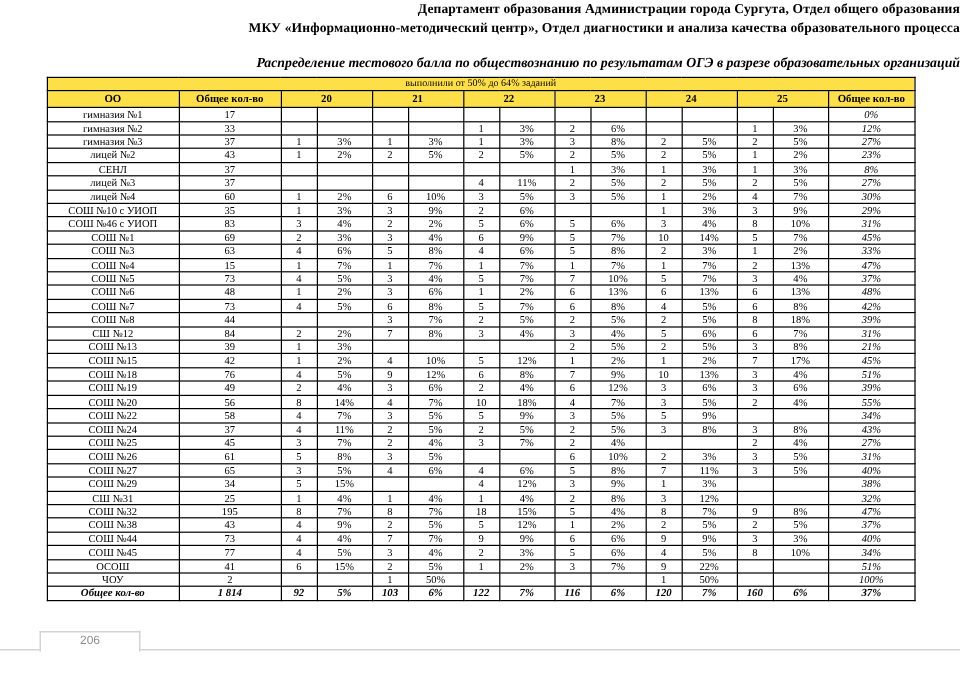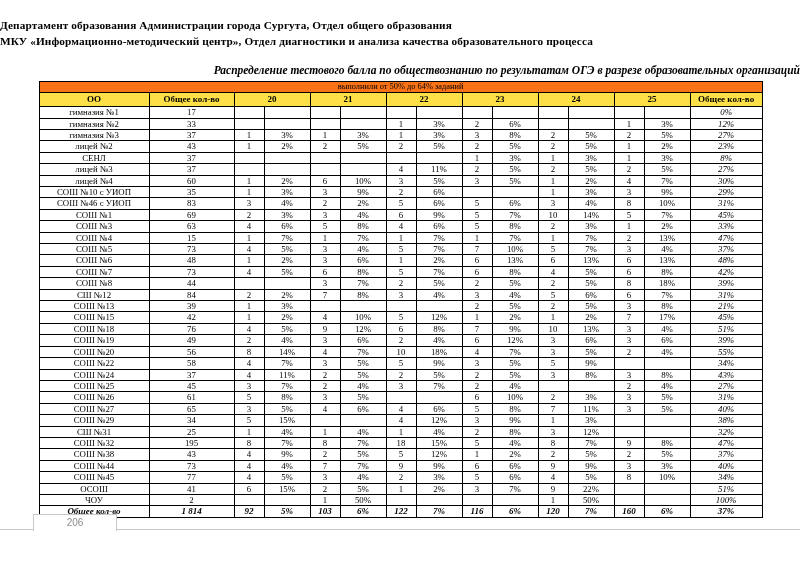--- a/index.html
+++ b/index.html
@@ -18,8 +18,7 @@
 
   
   .doc-header{
-    text-align:left;
-    padding-top:17px;
+    text-align:right;
     line-height:1.45;
   }
   .doc-header .line{

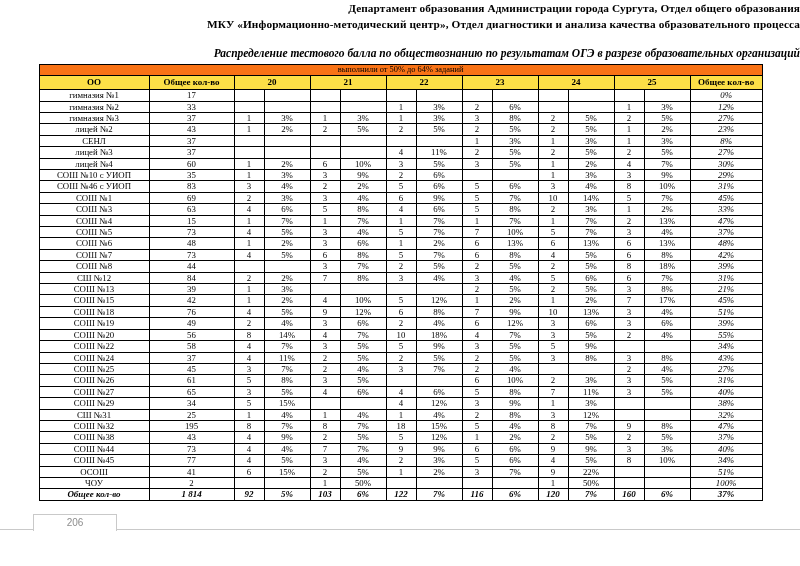--- a/index.html
+++ b/index.html
@@ -62,7 +62,7 @@
   }
   .banner{
     font-size:8.4px;
-    background:#f97316;
+    background:#fde047;
     height:12px;line-height:12px;
   }
   thead tr.hdr th{

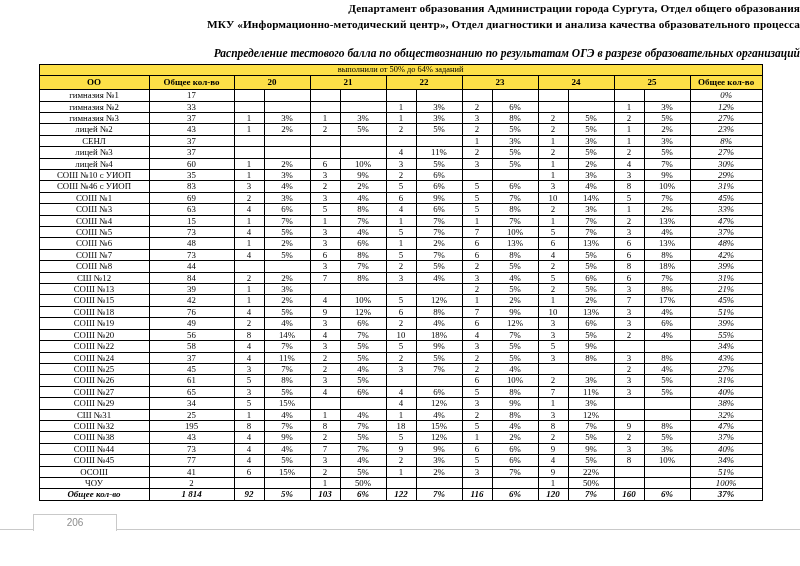--- a/index.html
+++ b/index.html
@@ -90,7 +90,7 @@
   
   .footer{
     position:absolute;
-    left:0;right:0;bottom:26px;
+    left:0;right:0;bottom:14px;
     height:34px;
     padding-left:20px;
   }

